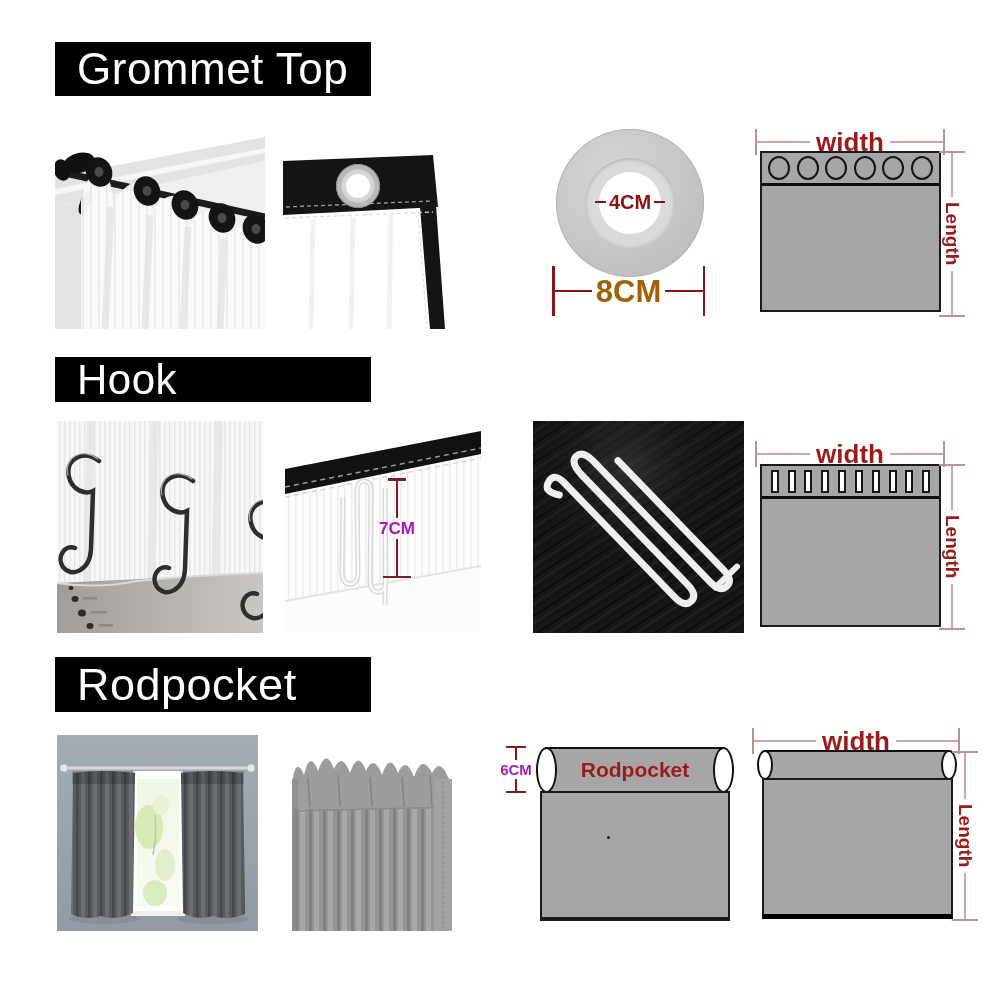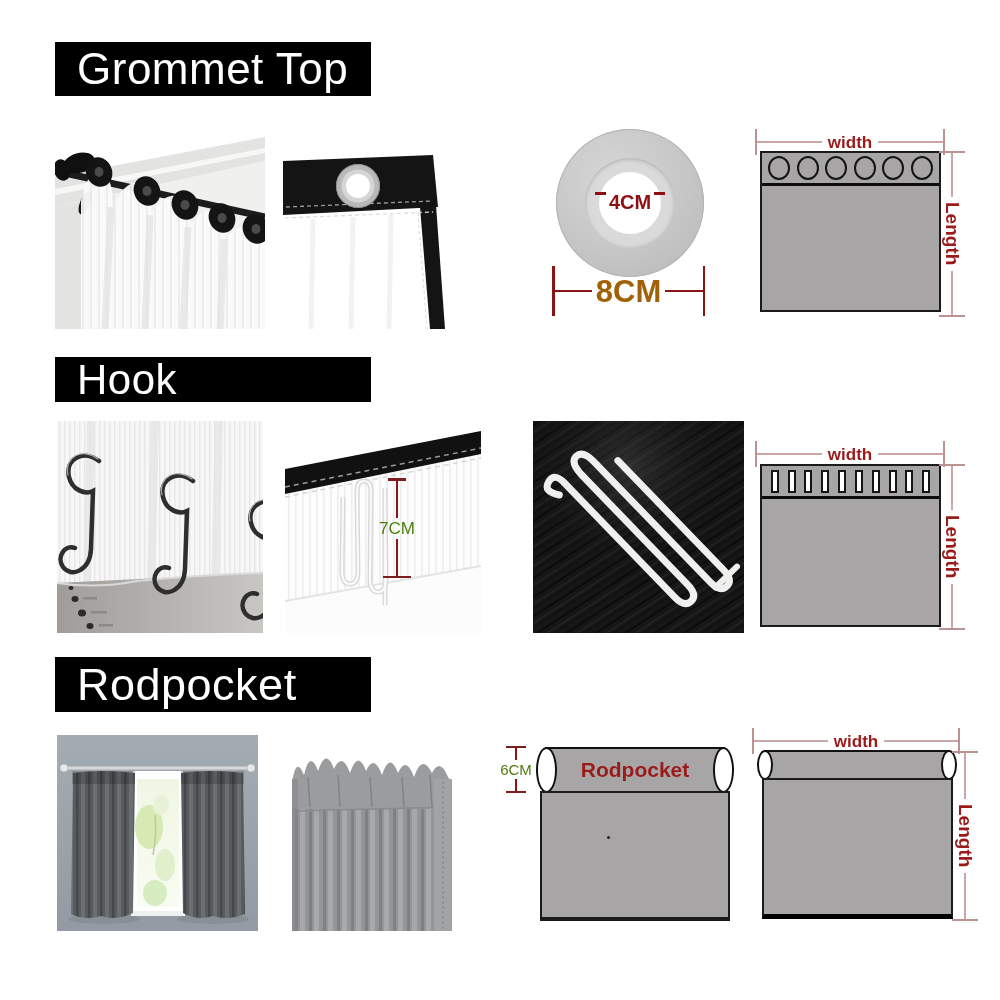--- a/index.html
+++ b/index.html
@@ -22,7 +22,7 @@
   .dim-h { position:absolute; display:flex; align-items:center; }
   .dim-h .seg { flex:1; height:2px; background:#cba6a6; }
   .dim-h .tick { width:2px; height:26px; background:#bb9292; }
-  .dim-h .lbl { font-size:17px; font-weight:700; color:#9b1b1b; margin:0 6px; line-height:1; }
+  .dim-h .lbl { font-size:26px; font-weight:700; color:#9b1b1b; margin:0 6px; line-height:1; }
 
   .dim-v { position:absolute; display:flex; flex-direction:column; align-items:center; }
   .dim-v .seg { flex:1; width:2px; background:#cba6a6; }

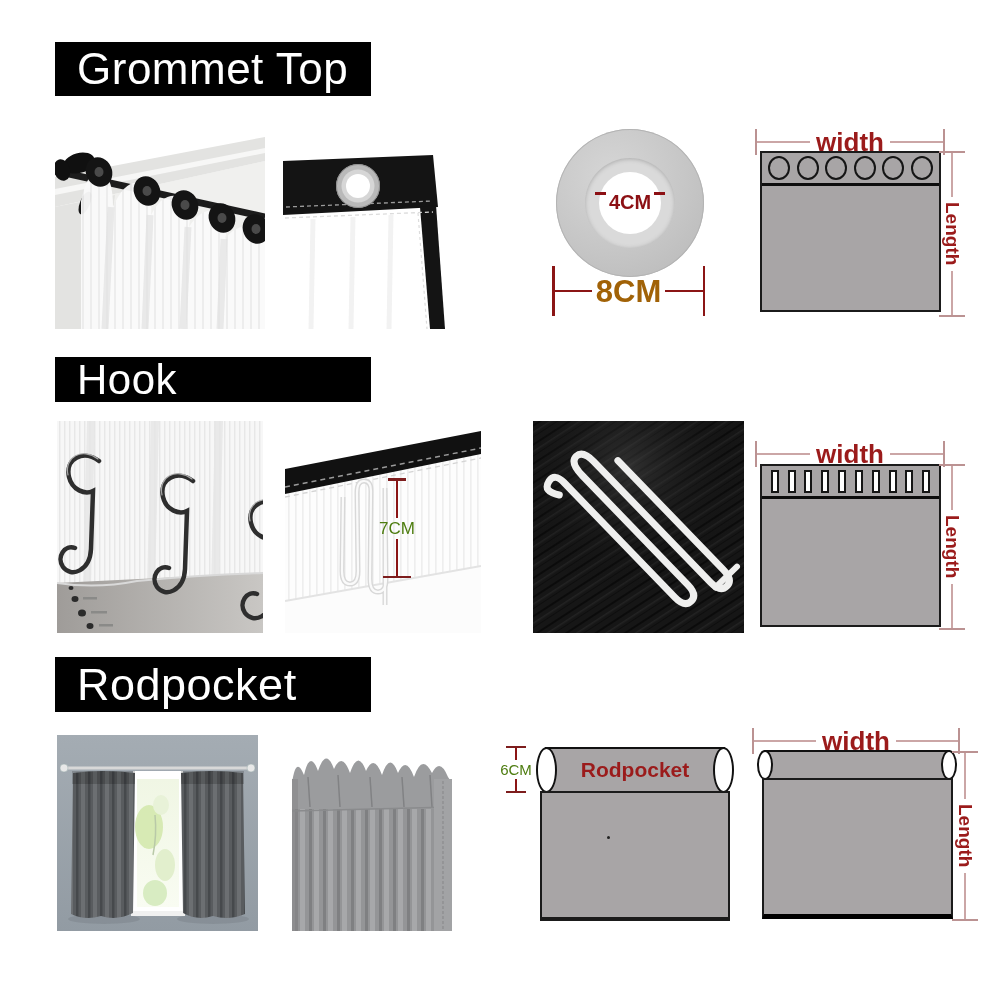--- a/index.html
+++ b/index.html
@@ -36,7 +36,7 @@
   .ring-mid { width:90px; height:90px; border-radius:50%; background:#dadada;
               box-shadow:inset 0 1px 4px #aaa; display:flex; align-items:center; justify-content:center; }
   .ring-hole { width:62px; height:62px; border-radius:50%; background:#fff; }
-  .dim-4cm { position:absolute; left:585px; top:192px; width:90px; display:flex; align-items:flex-start; justify-content:center; }
+  .dim-4cm { position:absolute; left:585px; top:192px; width:90px; display:flex; align-items:center; justify-content:center; }
   .dim-4cm .dash { width:11px; height:2.5px; background:#8c1014; }
   .dim-4cm .lbl { font-size:20px; font-weight:700; color:#8c1014; margin:0 3px; line-height:1; }
 

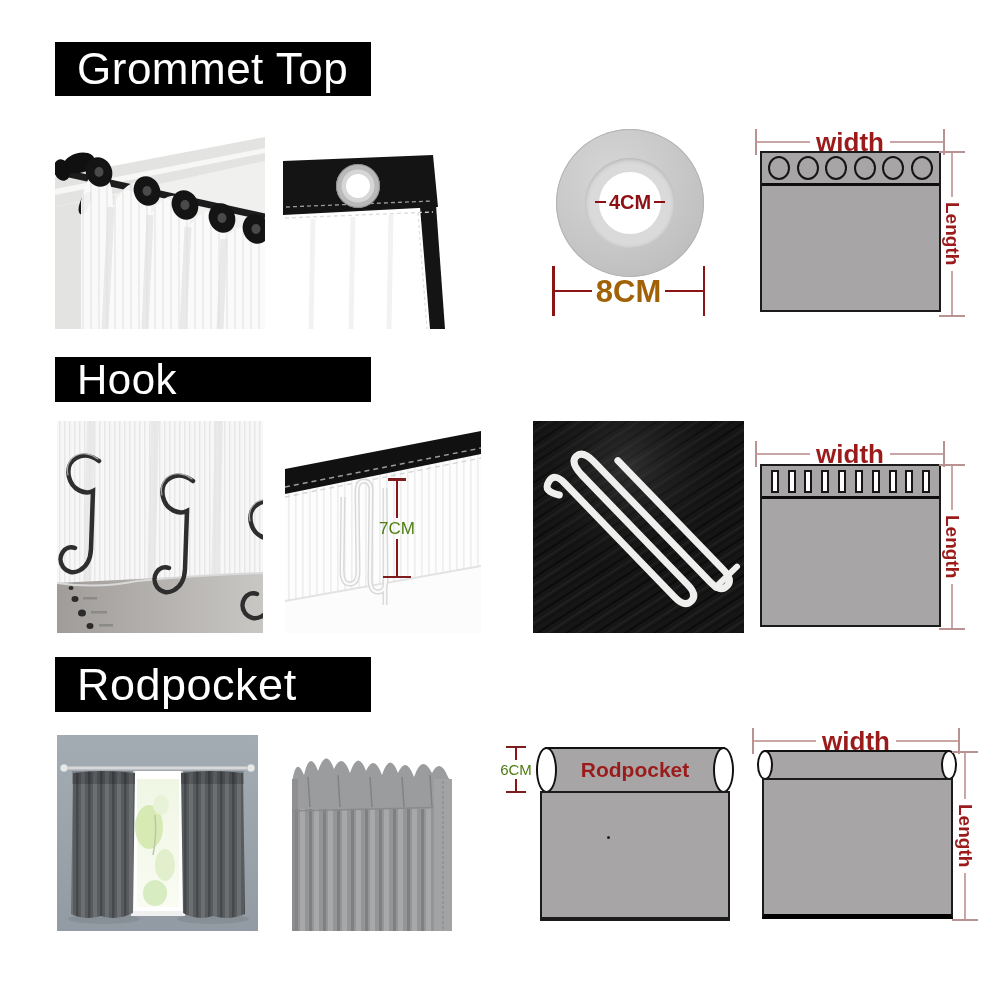--- a/index.html
+++ b/index.html
@@ -49,7 +49,7 @@
   .callout-v { position:absolute; display:flex; flex-direction:column; align-items:center; }
   .callout-v .tick { height:2.5px; background:#7d1d1d; }
   .callout-v .seg { flex:1; width:2.5px; background:#8b1515; }
-  .callout-v .lbl { font-weight:400; color:#4d7c0f; line-height:1; margin:2px 0; }
+  .callout-v .lbl { font-weight:700; color:#a21caf; line-height:1; margin:2px 0; }
 
   
   .cyl { position:absolute; }

